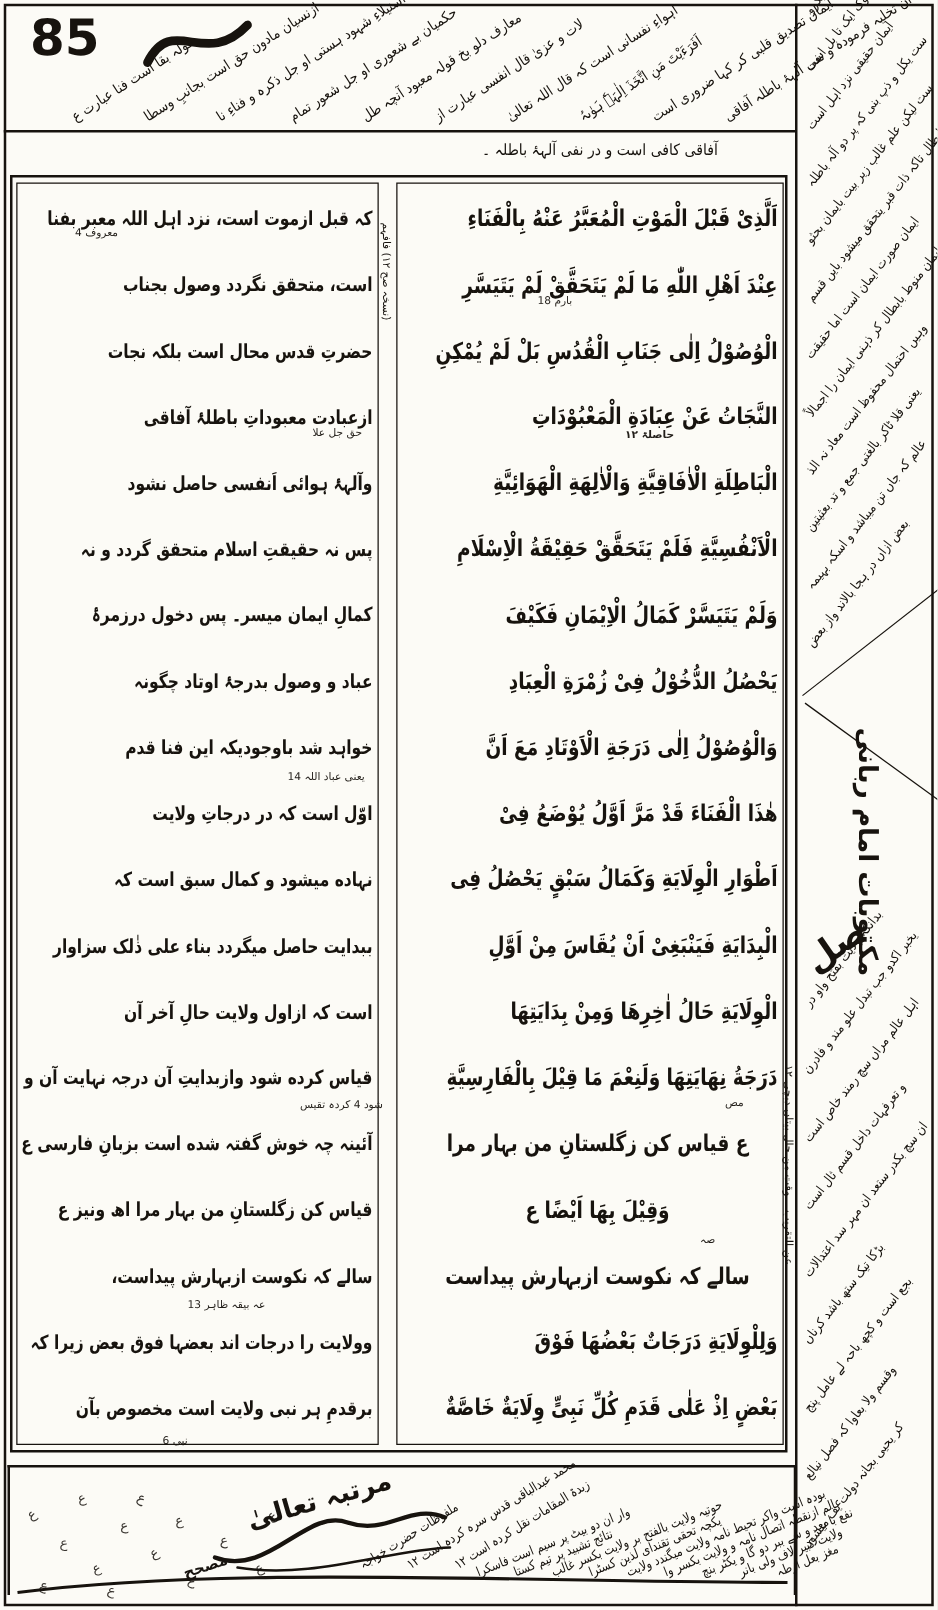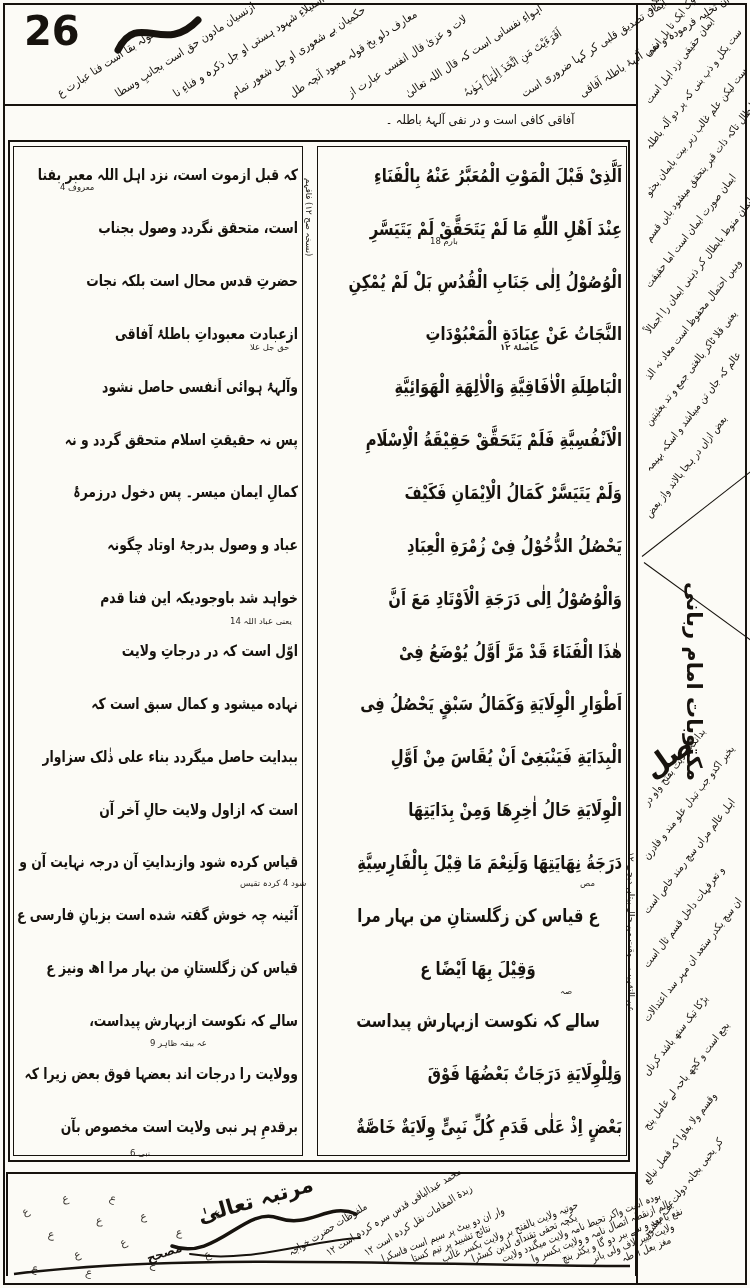--- a/index.html
+++ b/index.html
@@ -44,7 +44,7 @@
 
   <div class="rule" style="left:3px;top:104px;width:634px;height:2px;"></div>
 
-  <div class="page-number">26</div>
+  <div class="page-number">85</div>
   <div class="abs" style="left:112px;top:6px;">
     <svg width="92" height="58" viewBox="0 0 92 58">
       <path d="M6,44 C26,4 52,50 86,14" fill="none" stroke="#17130e" stroke-width="7" stroke-linecap="round"></path>

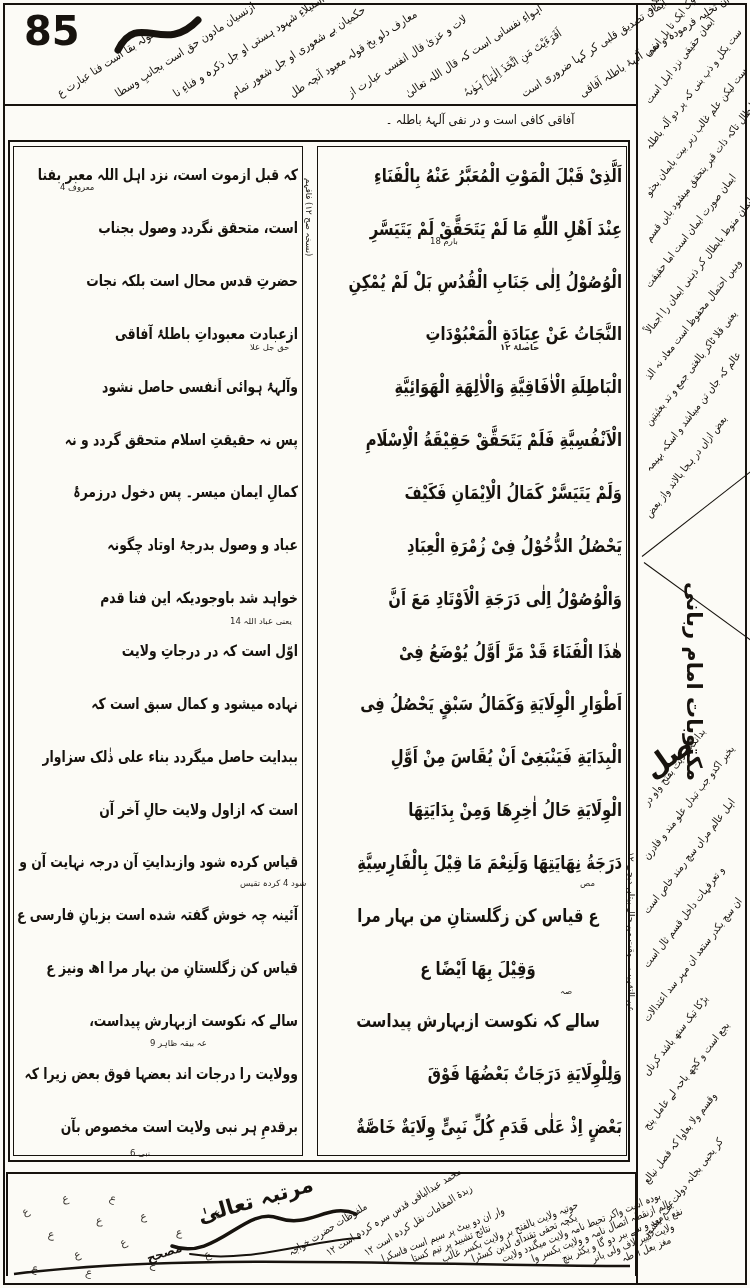--- a/index.html
+++ b/index.html
@@ -116,7 +116,7 @@
   <span class="inote" style="left:250px;top:342px;">حق جل علا</span>
   <span class="inote" style="left:230px;top:616px;">یعنی عباد اللہ 14</span>
   <span class="inote" style="left:240px;top:878px;">شود 4 کردہ تقیس</span>
-  <span class="inote" style="left:150px;top:1038px;">عہ بیقہ ظاہر 9</span>
+  <span class="inote" style="left:150px;top:1038px;">عہ بیقہ ظاہر 13</span>
   <span class="inote" style="left:130px;top:1148px;">نبی 6</span>
 
   <span class="inote" style="left:430px;top:236px;">بارم 18</span>

